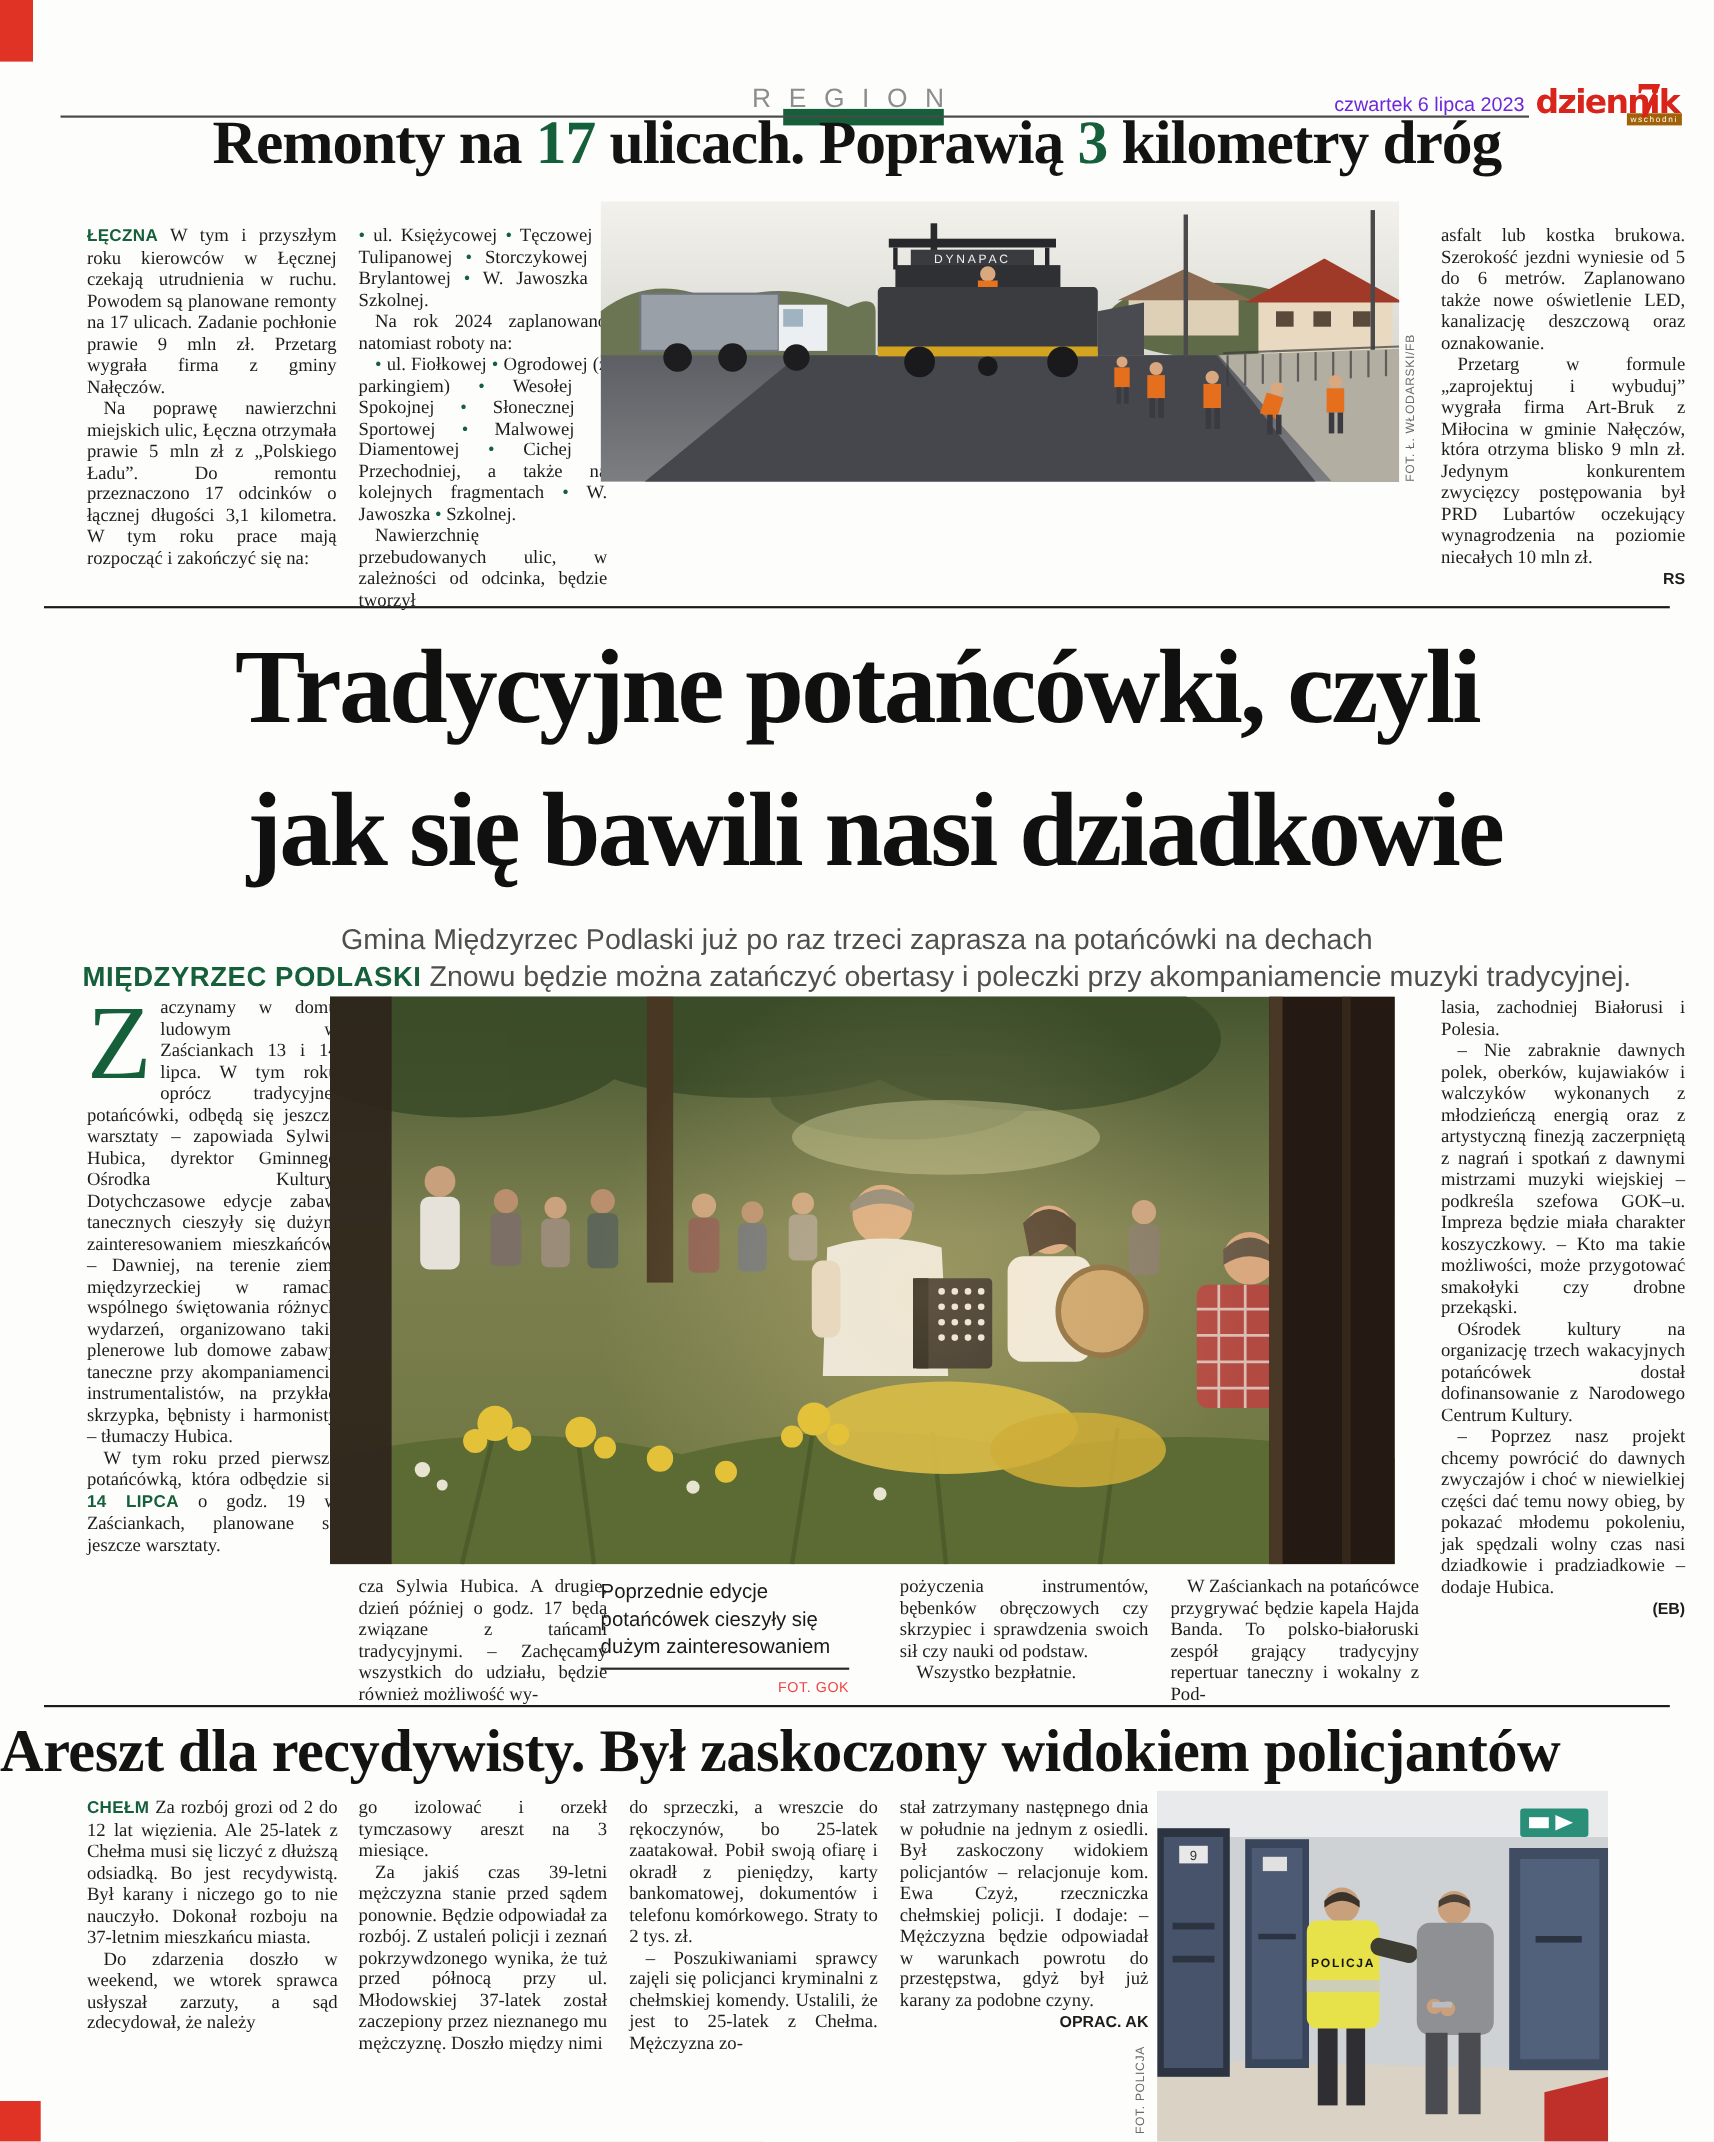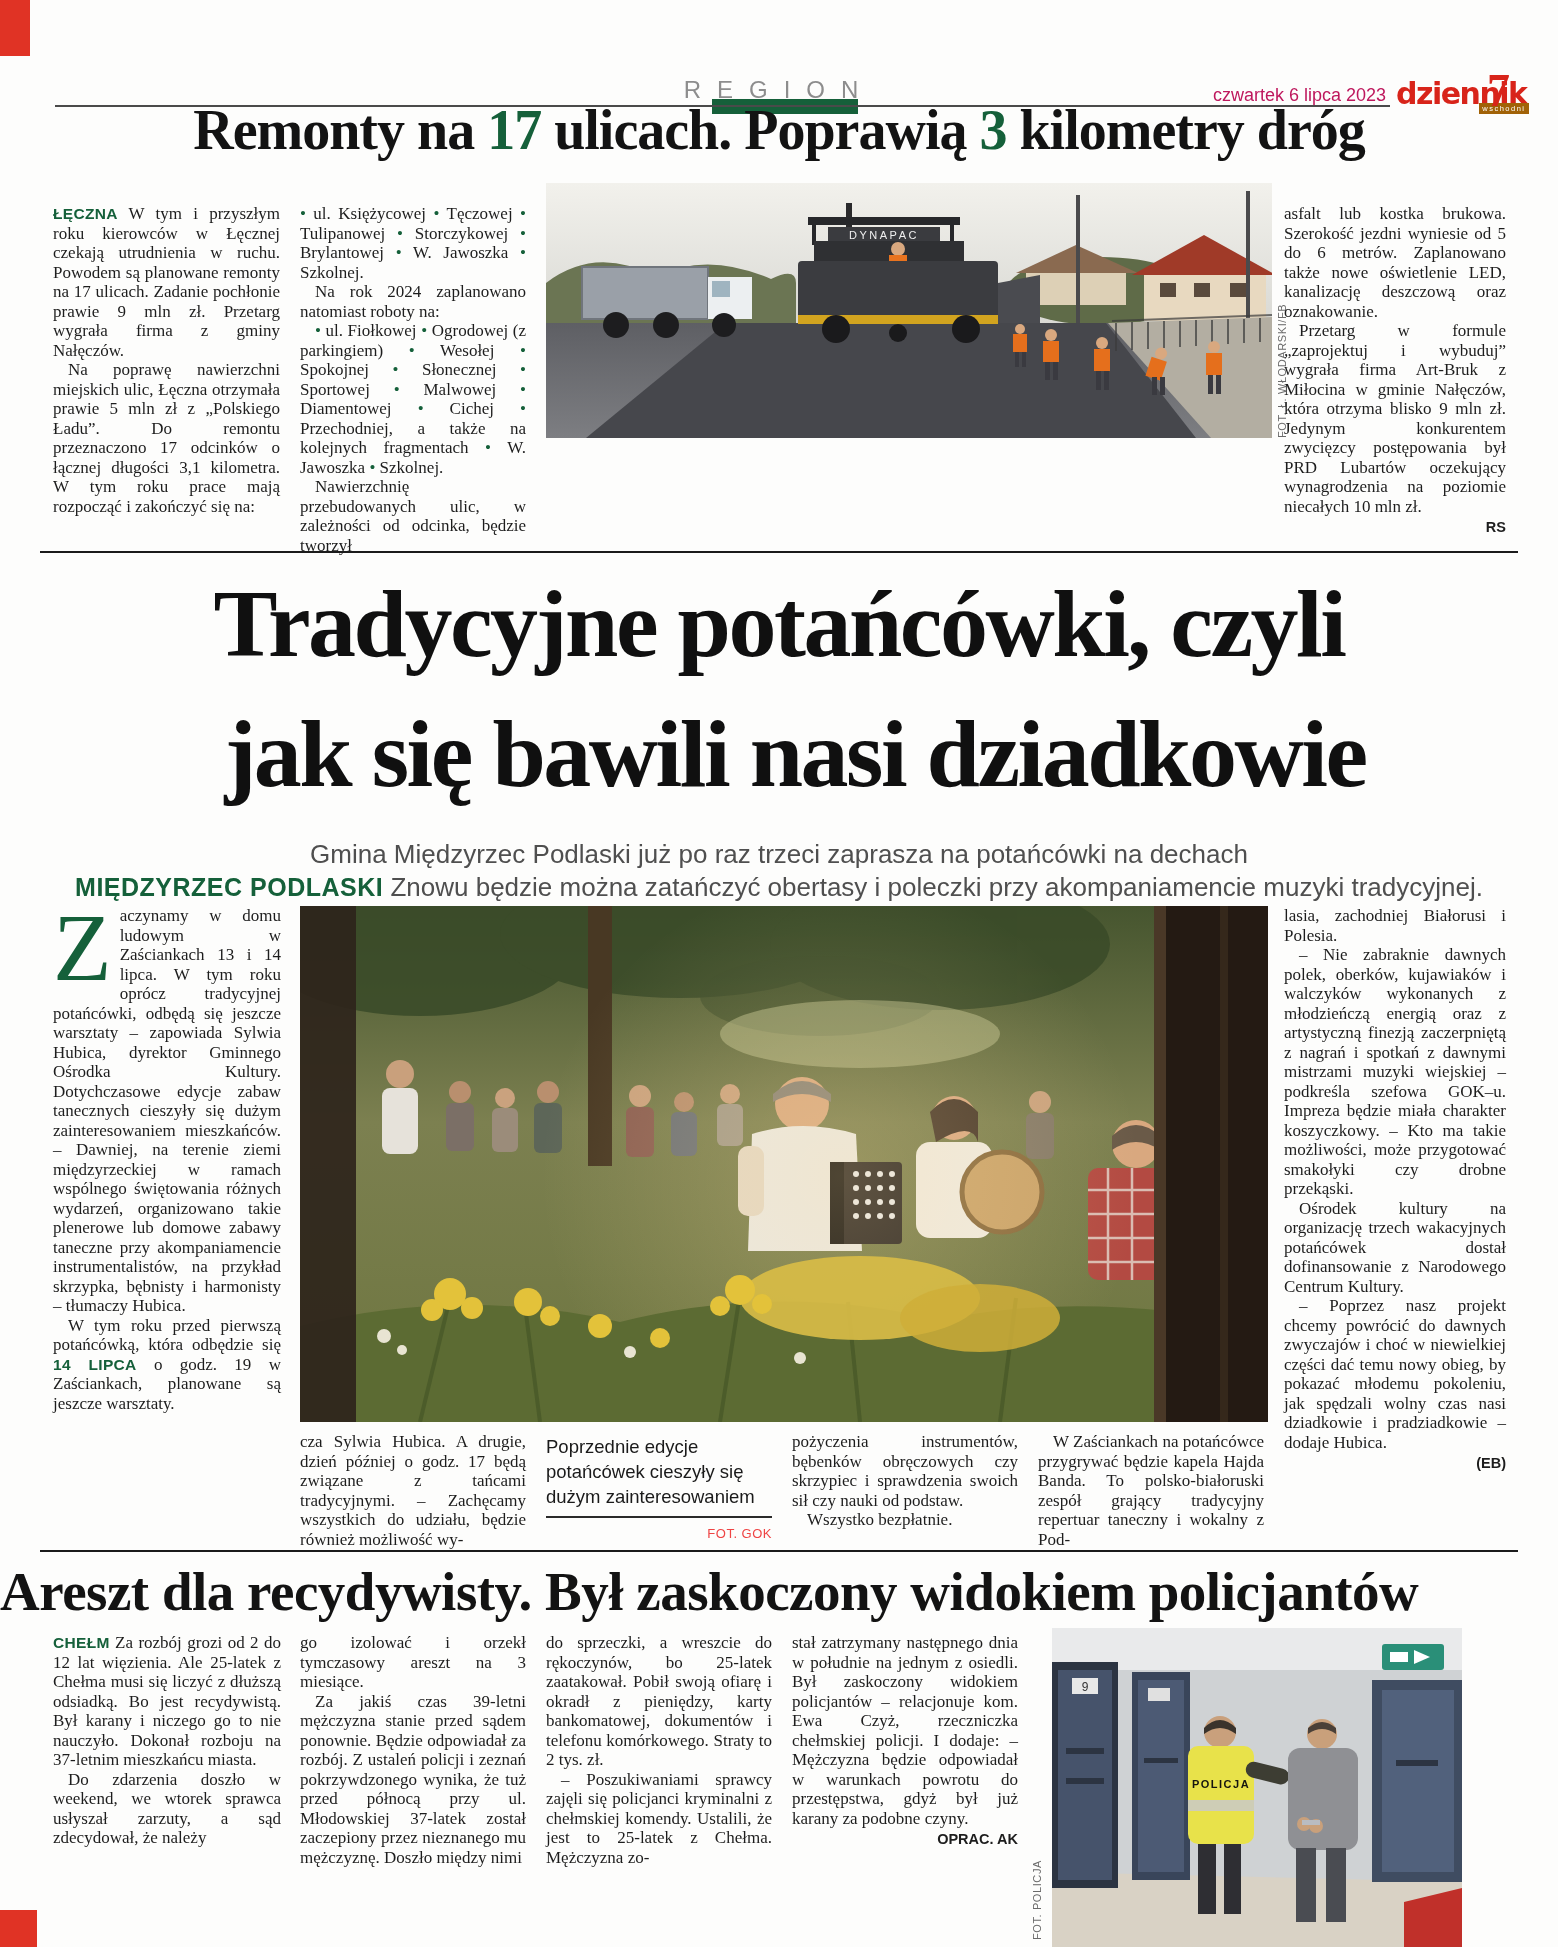--- a/index.html
+++ b/index.html
@@ -24,7 +24,7 @@
   .section-block{position:absolute;left:712px;top:99px;width:146px;height:15px;background:#15603a;}
   .header-rule{position:absolute;left:55px;top:105px;width:1335px;height:2px;background:#4a4a4a;}
   .header-date{position:absolute;left:1120px;top:85px;width:266px;text-align:right;
-      font-family:"Liberation Sans",sans-serif;font-size:18px;color:#be185d;}
+      font-family:"Liberation Sans",sans-serif;font-size:18px;color:#6d28d9;}
   .brand{position:absolute;left:1396px;top:76px;font-family:"DejaVu Sans",sans-serif;font-weight:bold;
       font-size:30px;letter-spacing:-1.5px;color:#d8241a;}
   .brand-sub{position:absolute;right:-2px;bottom:-3px;background:#a16207;color:#fff;

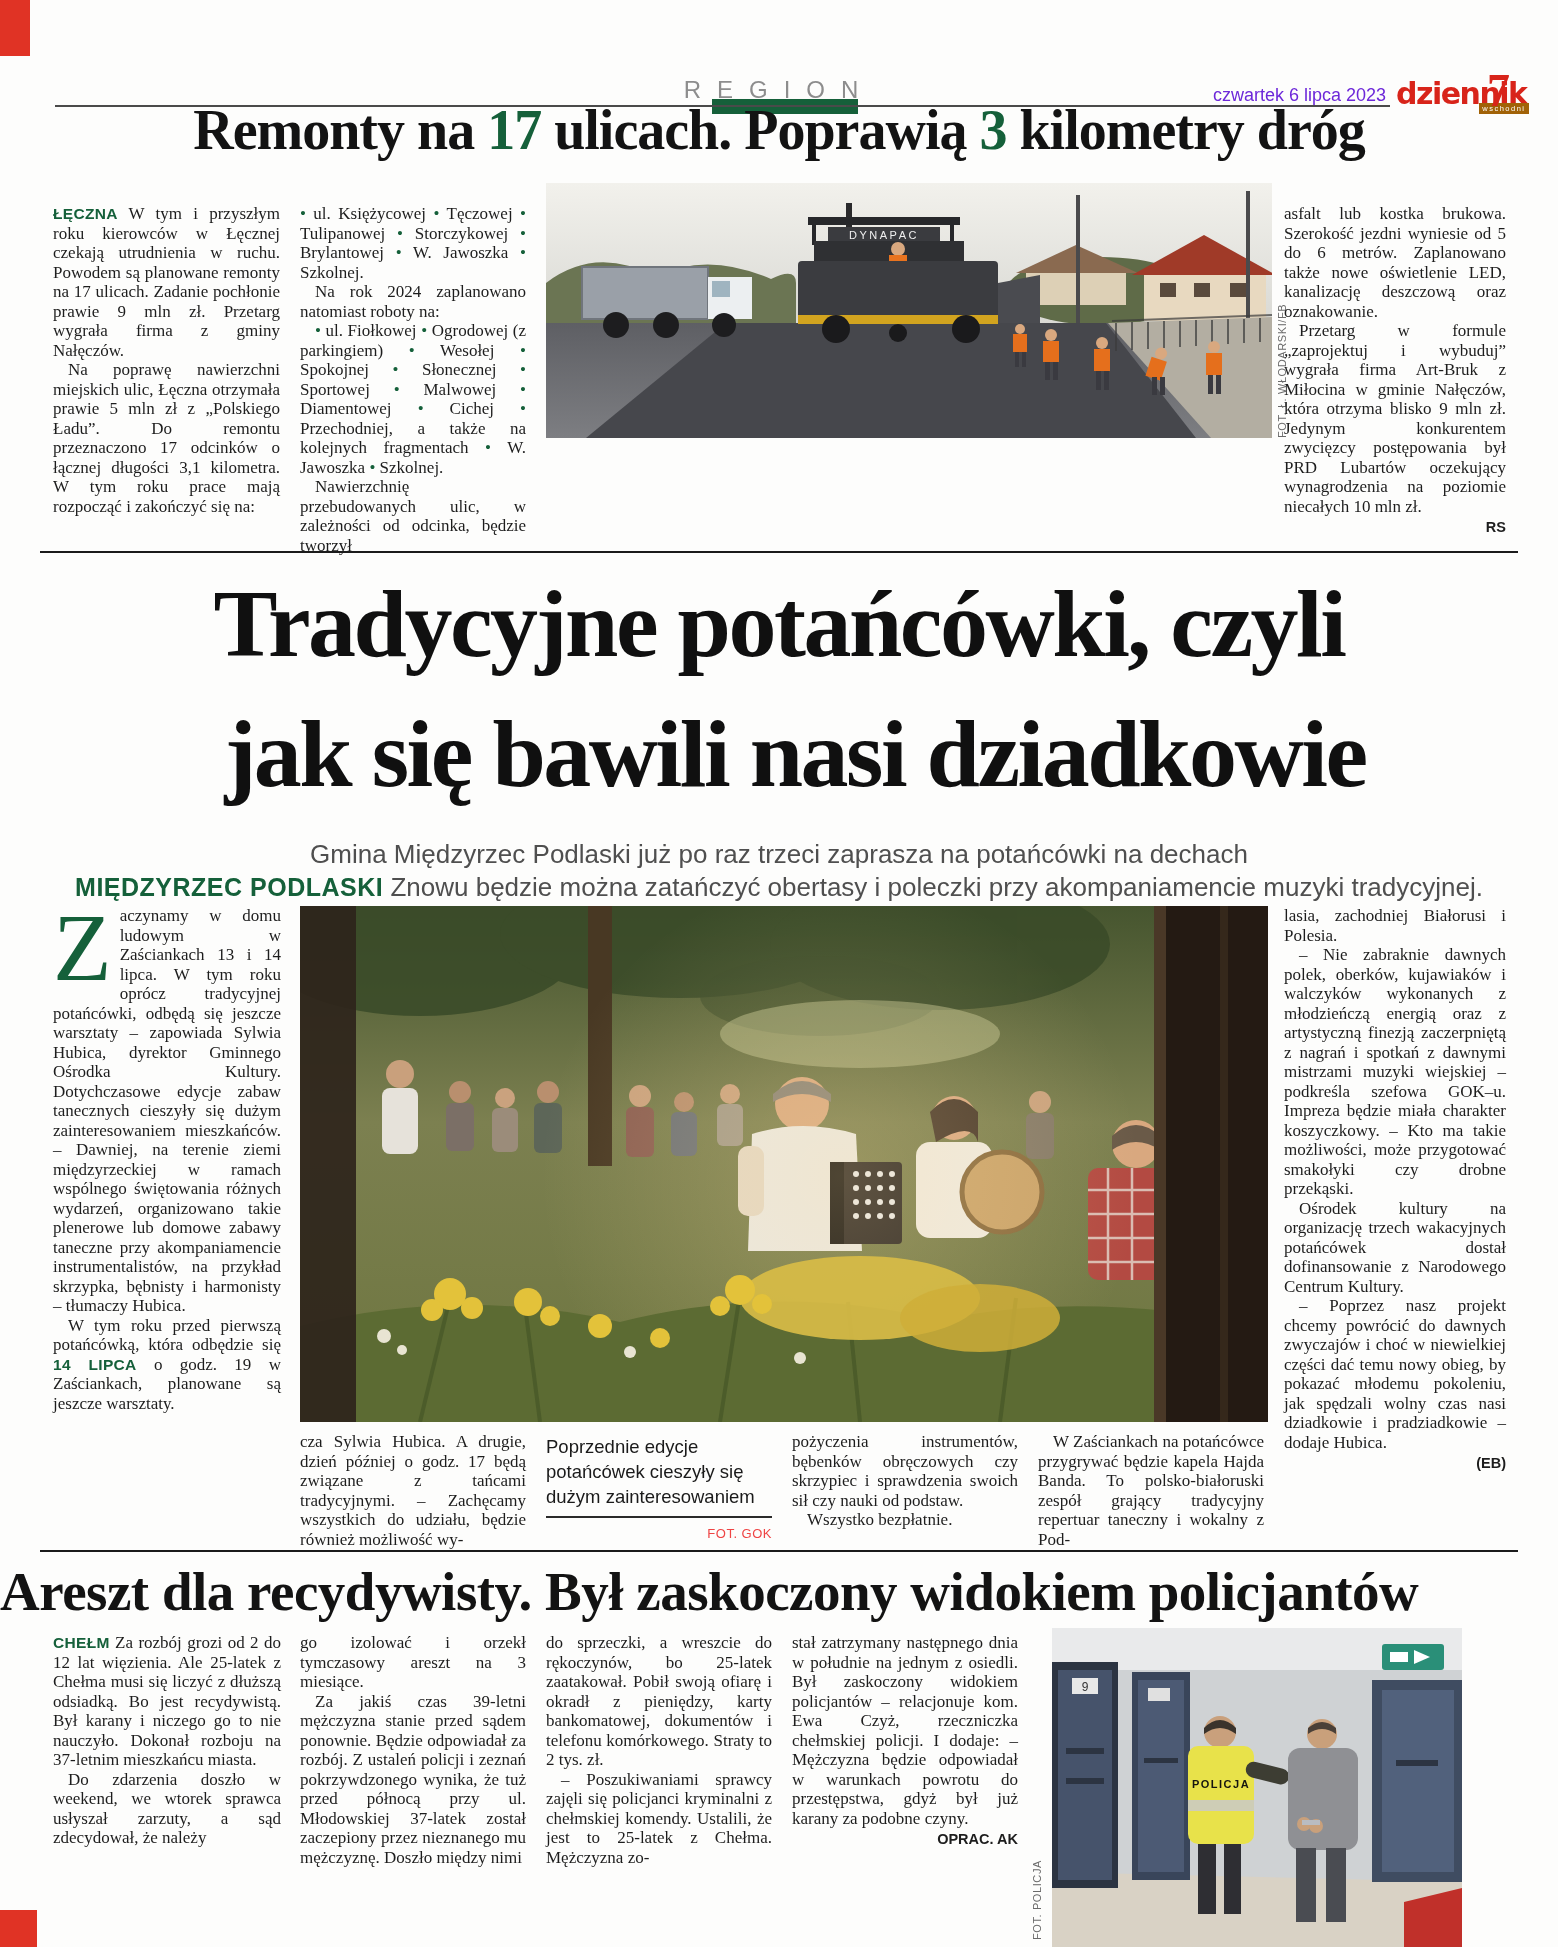--- a/index.html
+++ b/index.html
@@ -6,7 +6,7 @@
   .page{position:relative;width:1558px;height:1947px;margin:0 auto;background:#fdfdfc;overflow:hidden;
         font-family:"Liberation Serif",serif;color:#1c1c1c;}
   
-  .col{position:absolute;font-size:17px;line-height:19.5px;text-align:justify;color:#1d1d1d;}
+  .col{position:absolute;font-size:17px;line-height:19.5px;text-align:justify;color:#1d1d1d;margin-left:26px;}
   .col p{margin:0;}
   .ind{text-indent:15px;}
   .tag{color:#15603a;font-weight:bold;font-family:"Liberation Sans",sans-serif;font-size:15.5px;letter-spacing:.3px;}

